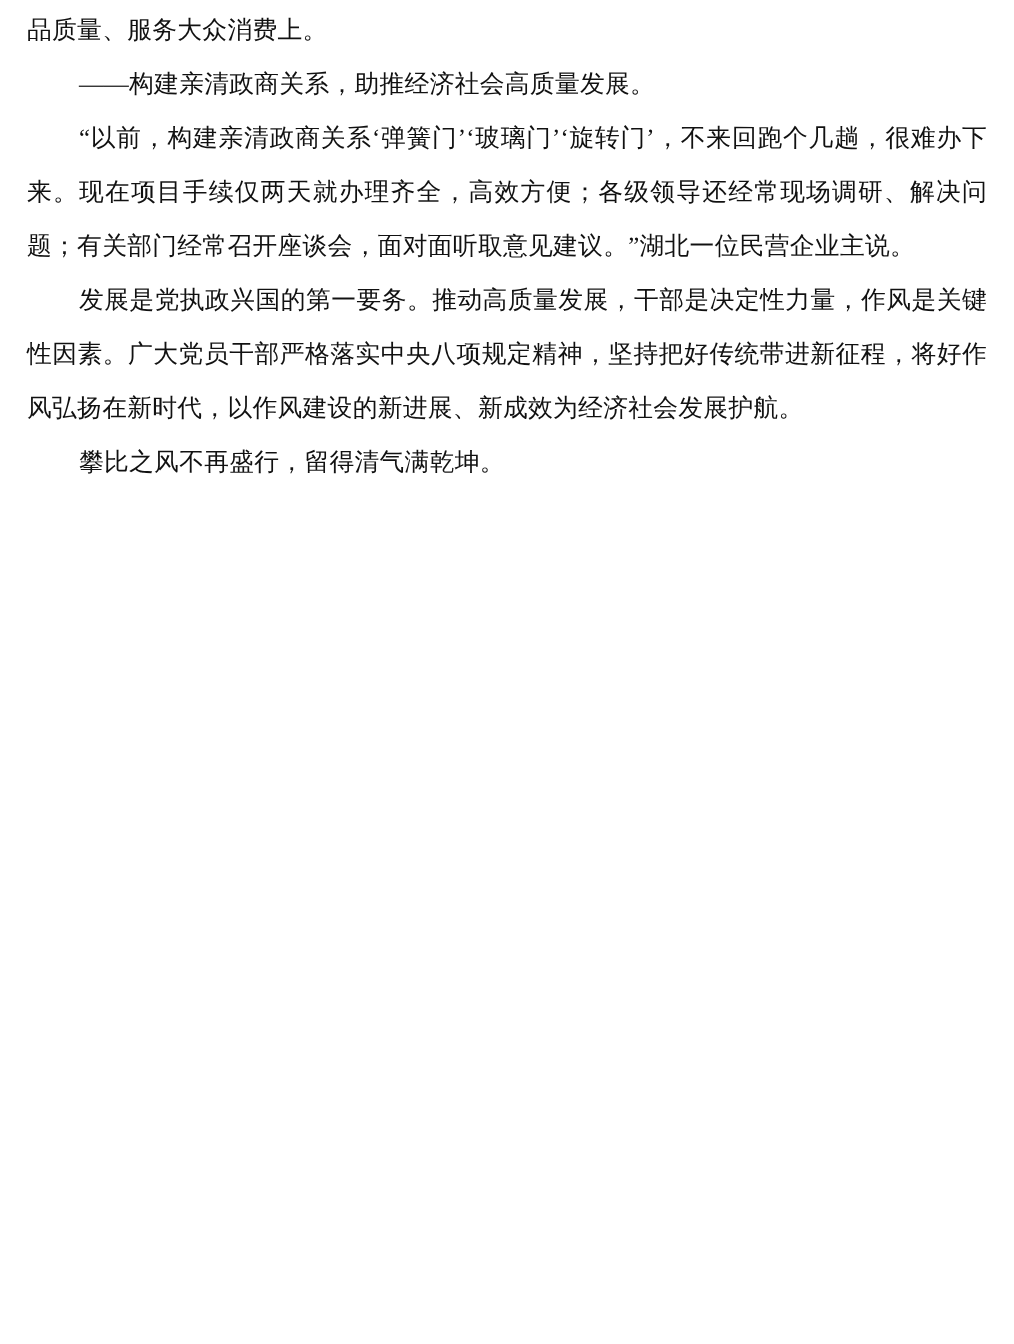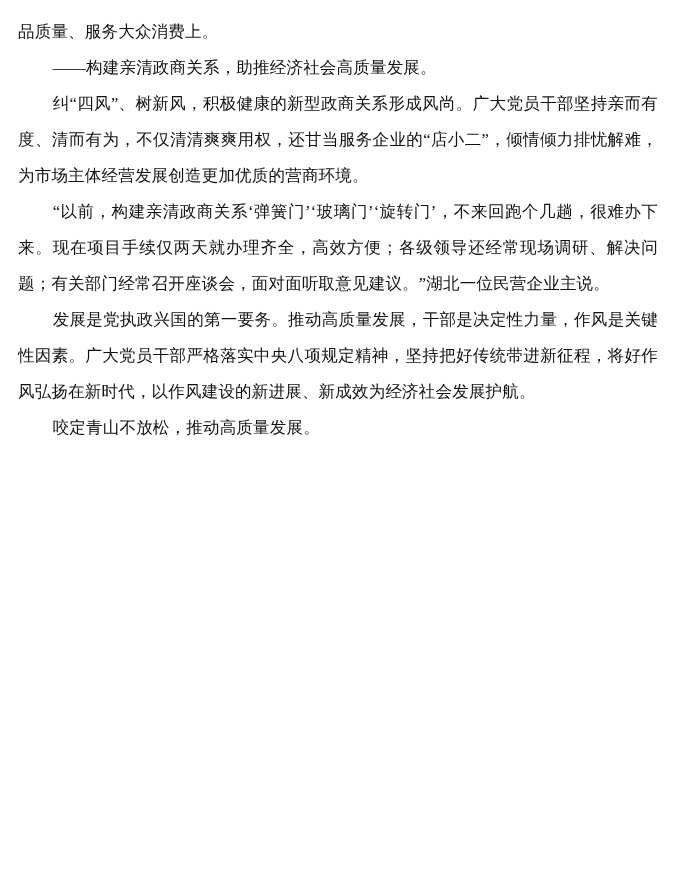--- a/index.html
+++ b/index.html
@@ -18,7 +18,7 @@
     width: 676px;
     height: 896px;
     box-sizing: border-box;
-    padding: 12px 18px;
+    padding: 0 18px;
     background: #ffffff;
   }
   p.para {

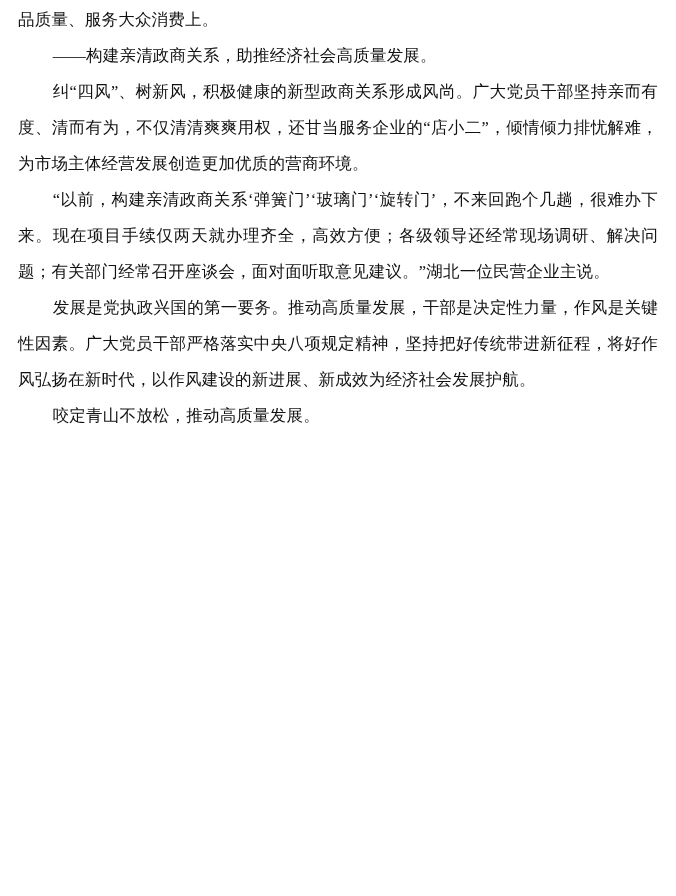--- a/index.html
+++ b/index.html
@@ -49,7 +49,6 @@
 
   <p class="para first">品质量、服务大众消费上。</p>
   <p class="para indent">——构建亲清政商关系，助推经济社会高质量发展。</p>
-  <p class="para indent">纠“四风”、树新风，积极健康的新型政商关系形成风尚。广大党员干部坚持亲而有度、清而有为，不仅清清爽爽用权，还甘当服务企业的“店小二”，倾情倾力排忧解难，为市场主体经营发展创造更加优质的营商环境。</p>
   <p class="para indent">“以前，构建亲清政商关系‘弹簧门’‘玻璃门’‘旋转门’，不来回跑个几趟，很难办下来。现在项目手续仅两天就办理齐全，高效方便；各级领导还经常现场调研、解决问题；有关部门经常召开座谈会，面对面听取意见建议。”湖北一位民营企业主说。</p>
   <p class="para indent">发展是党执政兴国的第一要务。推动高质量发展，干部是决定性力量，作风是关键性因素。广大党员干部严格落实中央八项规定精神，坚持把好传统带进新征程，将好作风弘扬在新时代，以作风建设的新进展、新成效为经济社会发展护航。</p>
   <p class="para indent">咬定青山不放松，推动高质量发展。</p>

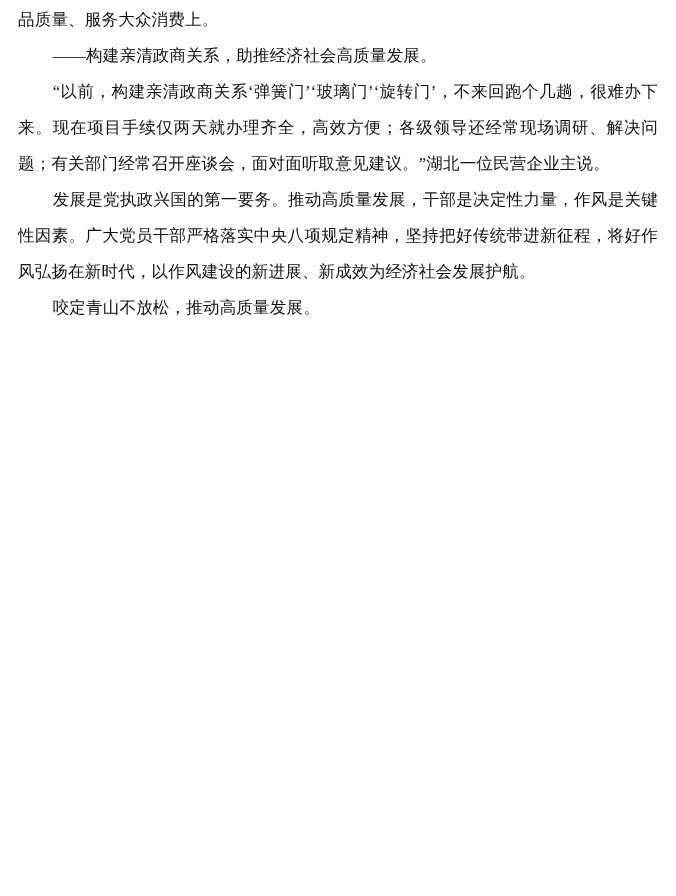--- a/index.html
+++ b/index.html
@@ -51,7 +51,7 @@
   <p class="para indent">——构建亲清政商关系，助推经济社会高质量发展。</p>
   <p class="para indent">“以前，构建亲清政商关系‘弹簧门’‘玻璃门’‘旋转门’，不来回跑个几趟，很难办下来。现在项目手续仅两天就办理齐全，高效方便；各级领导还经常现场调研、解决问题；有关部门经常召开座谈会，面对面听取意见建议。”湖北一位民营企业主说。</p>
   <p class="para indent">发展是党执政兴国的第一要务。推动高质量发展，干部是决定性力量，作风是关键性因素。广大党员干部严格落实中央八项规定精神，坚持把好传统带进新征程，将好作风弘扬在新时代，以作风建设的新进展、新成效为经济社会发展护航。</p>
-  <p class="para indent">咬定青山不放松，推动高质量发展。</p>
+  <p class="para indent">攀比之风不再盛行，留得清气满乾坤。</p>
 </div>
 
 </body></html>

